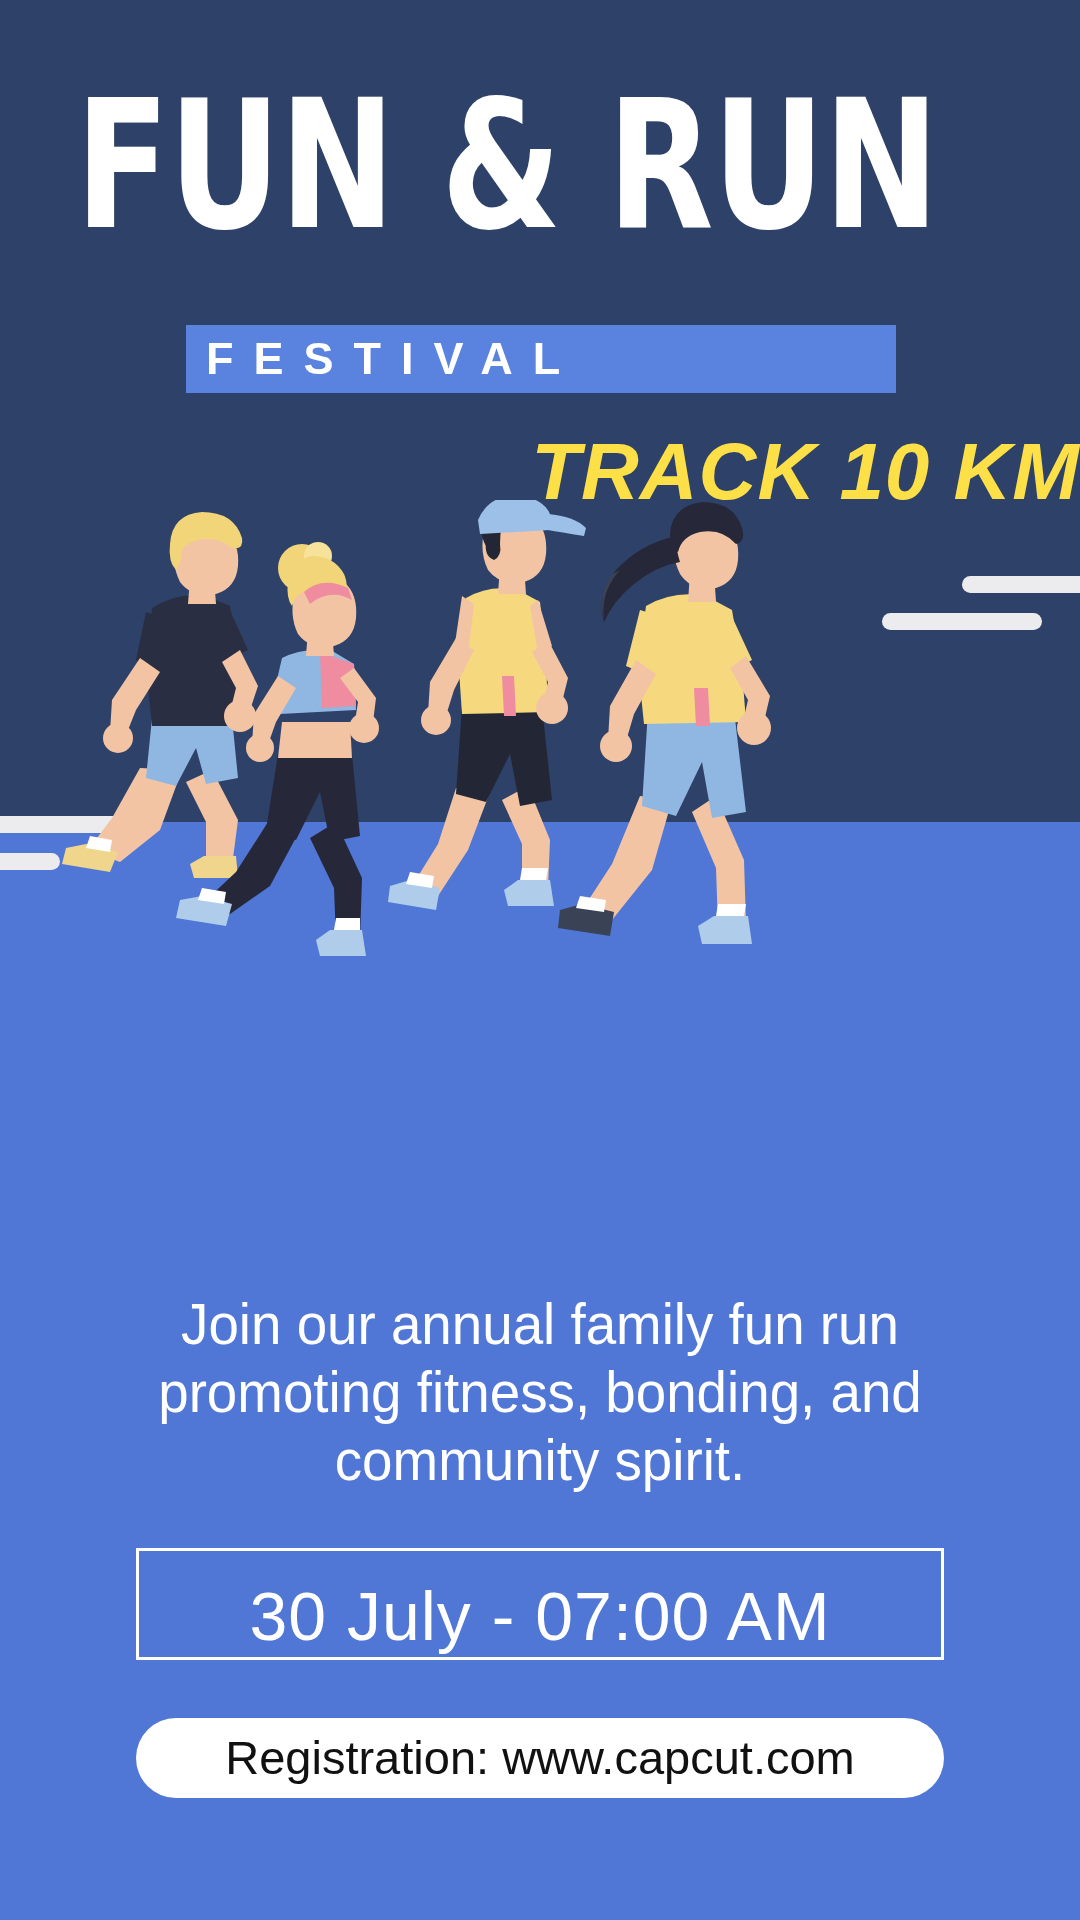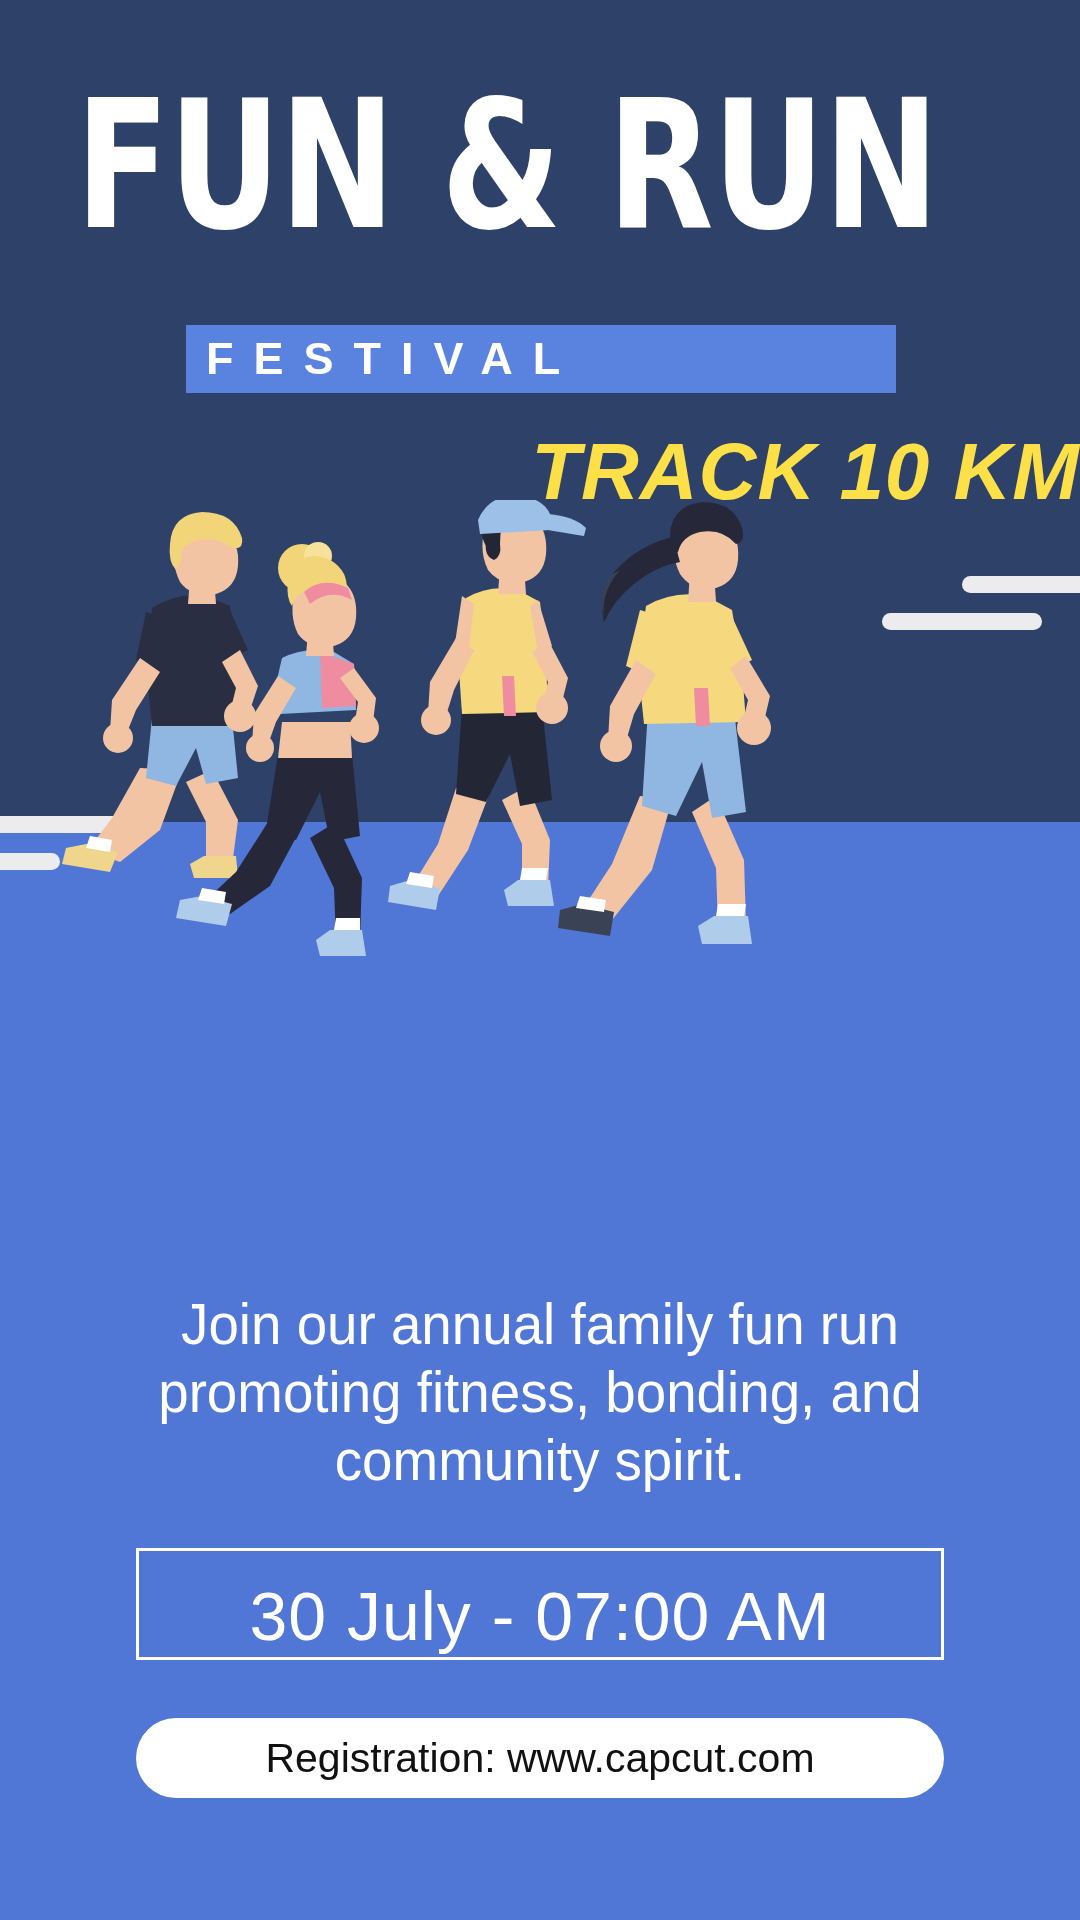--- a/index.html
+++ b/index.html
@@ -120,7 +120,7 @@
     color:#111111;
     text-align:center;
     font-family:"Liberation Sans Narrow","Liberation Sans",sans-serif;
-    font-size:41px;
+    font-size:47px;
     font-weight:400;
     white-space:nowrap;
   }

